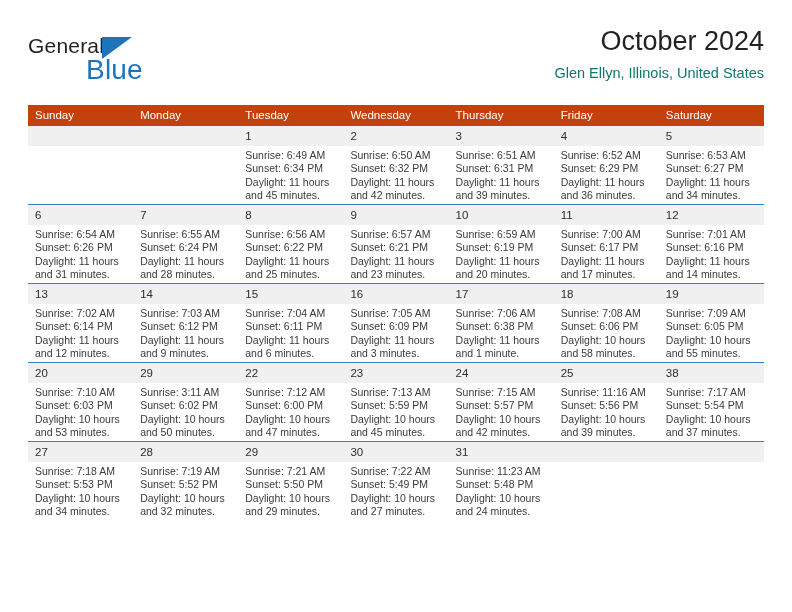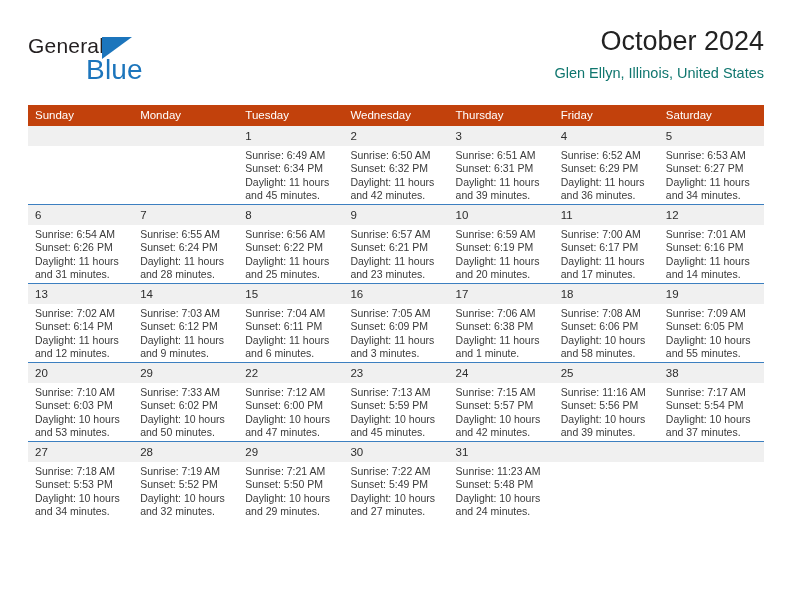--- a/index.html
+++ b/index.html
@@ -399,7 +399,7 @@
             <div class="cell filled">
               <div class="daynum">29</div>
               <div class="details">
-                <div>Sunrise: 7:33 AM</div>
+                <div>Sunrise: 3:11 AM</div>
                 <div>Sunset: 6:02 PM</div>
                 <div class="daylight">Daylight: 10 hours and 50 minutes.</div>
               </div>

